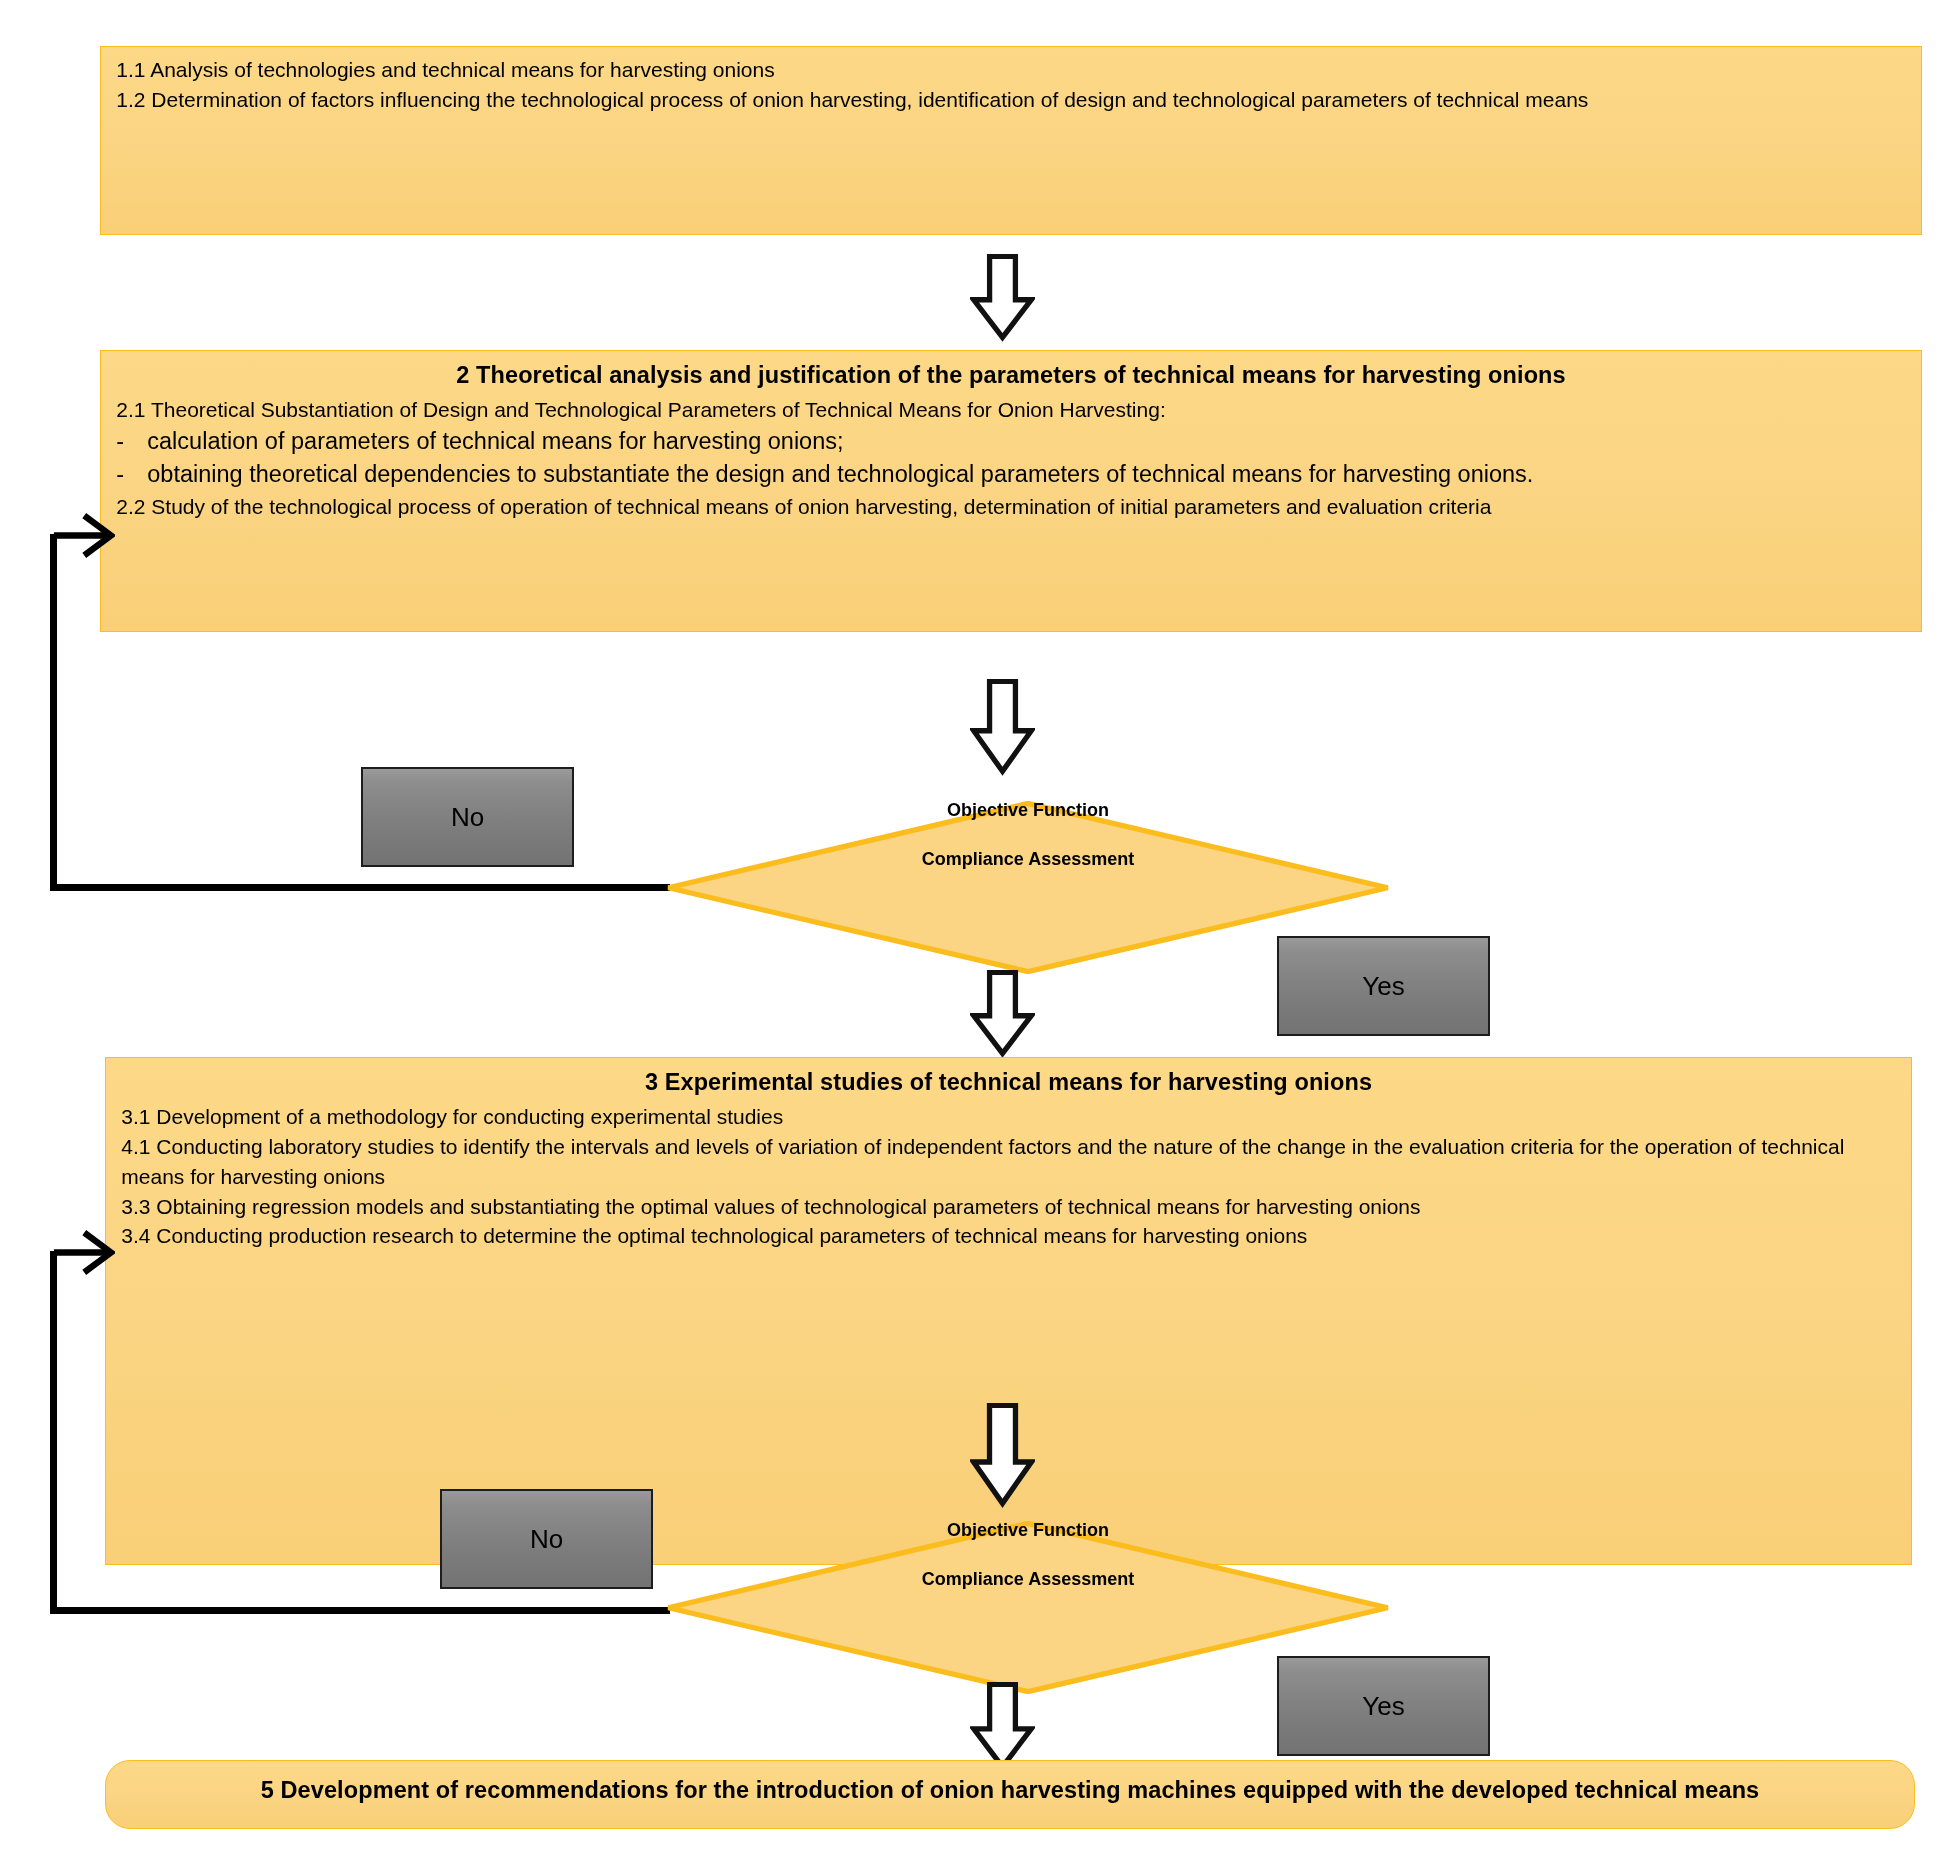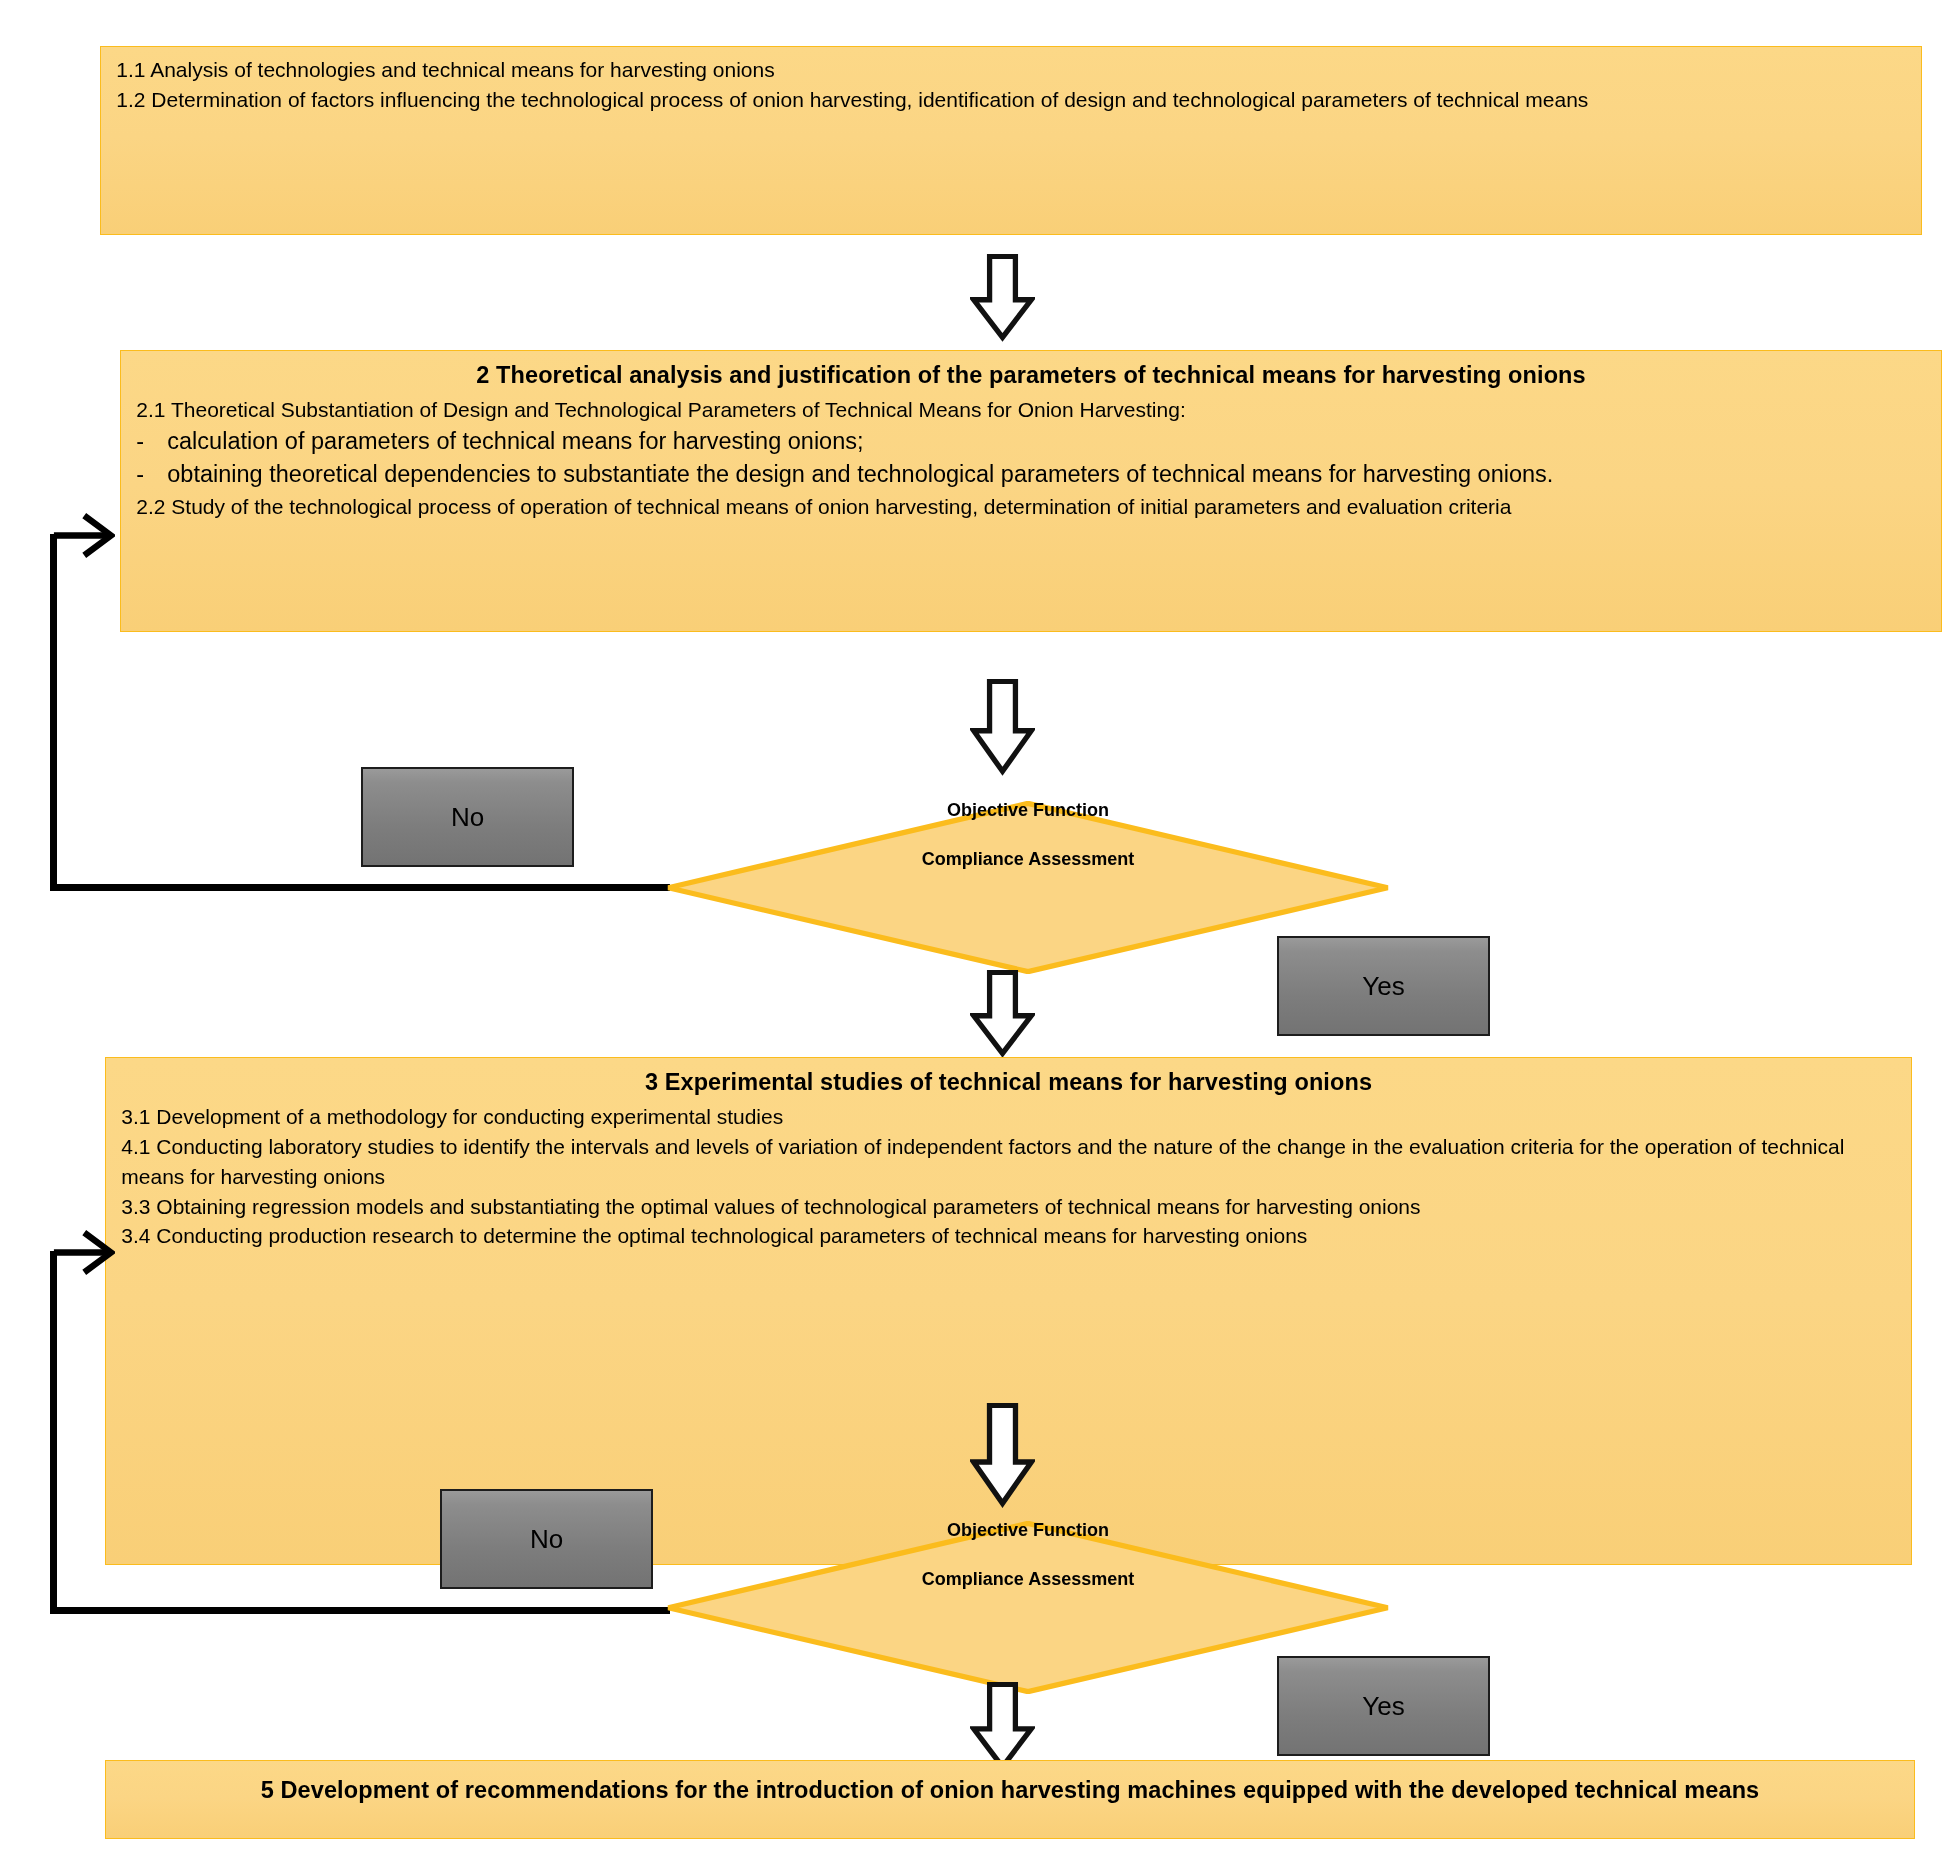--- a/index.html
+++ b/index.html
@@ -119,7 +119,7 @@
     </svg>
   </div>
 
-  <div class="stage-box" style="left:100px; top:350px; width:1822px; height:282px;margin-left:20px;">
+  <div class="stage-box" style="left:100px; top:350px; width:1822px; height:282px;">
     <div class="stage-title">2 Theoretical analysis and justification of the parameters of technical means for harvesting onions</div>
     <p class="stage-line">2.1 Theoretical Substantiation of Design and Technological Parameters of Technical Means for Onion Harvesting:</p>
     <div class="bullet-line">

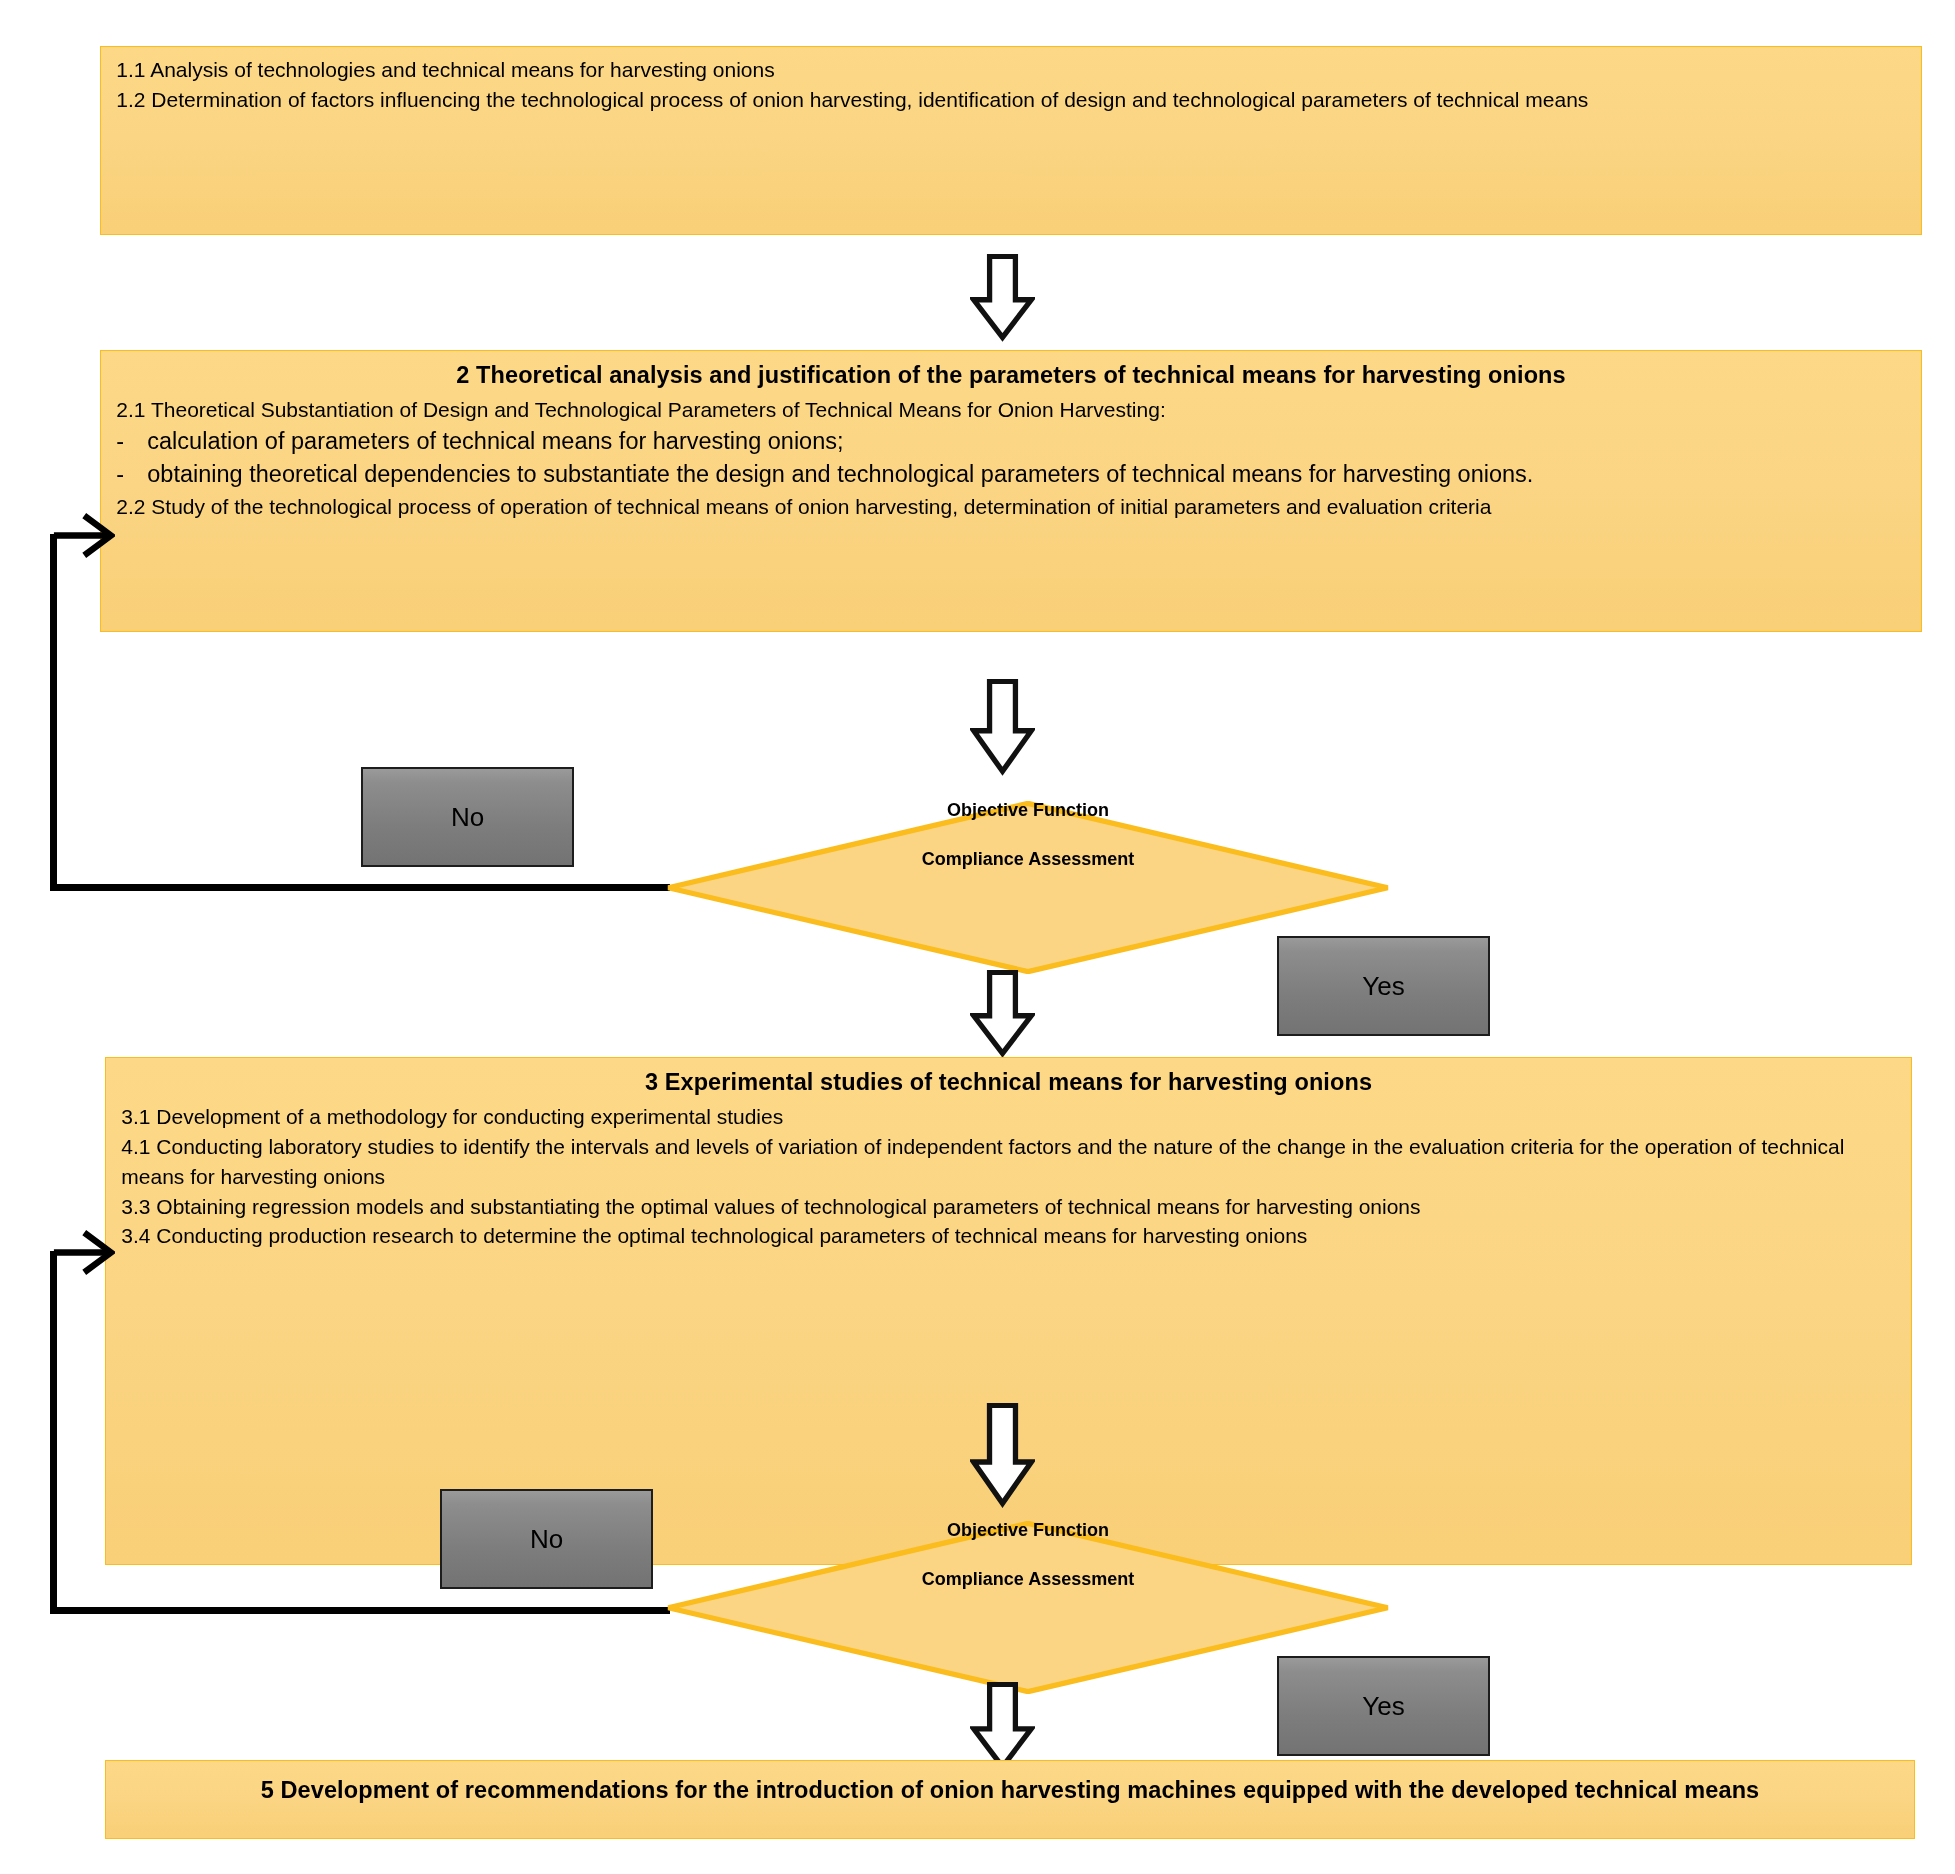--- a/index.html
+++ b/index.html
@@ -219,7 +219,7 @@
     </svg>
   </div>
 
-  <div class="stage-box" style="left:105px; top:1760px; width:1810px; height:79px; padding-top:13px;">
+  <div class="stage-box" style="left:105px; top:1760px; width:1810px; height:69px; padding-top:13px;border-radius:25px;">
     <div class="stage-title">5 Development of recommendations for the introduction of onion harvesting machines equipped with the developed technical means</div>
   </div>
 

